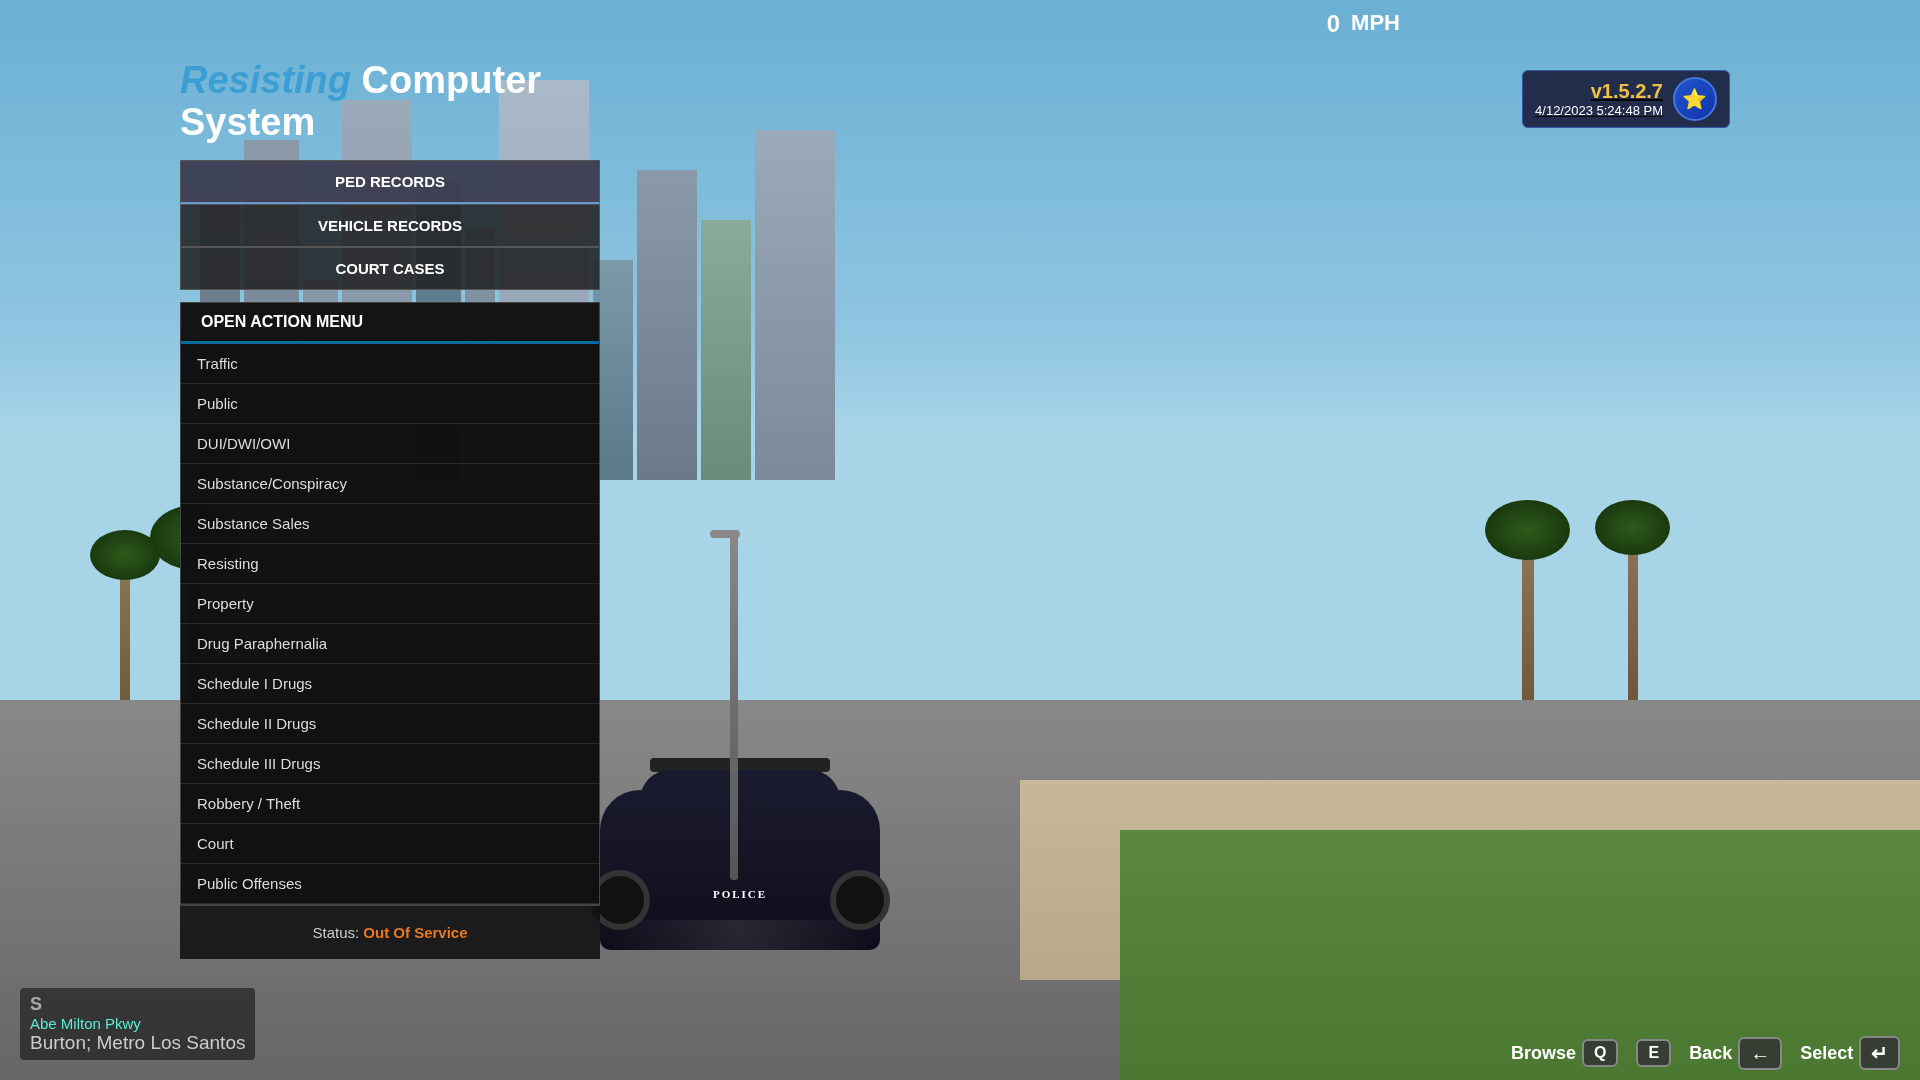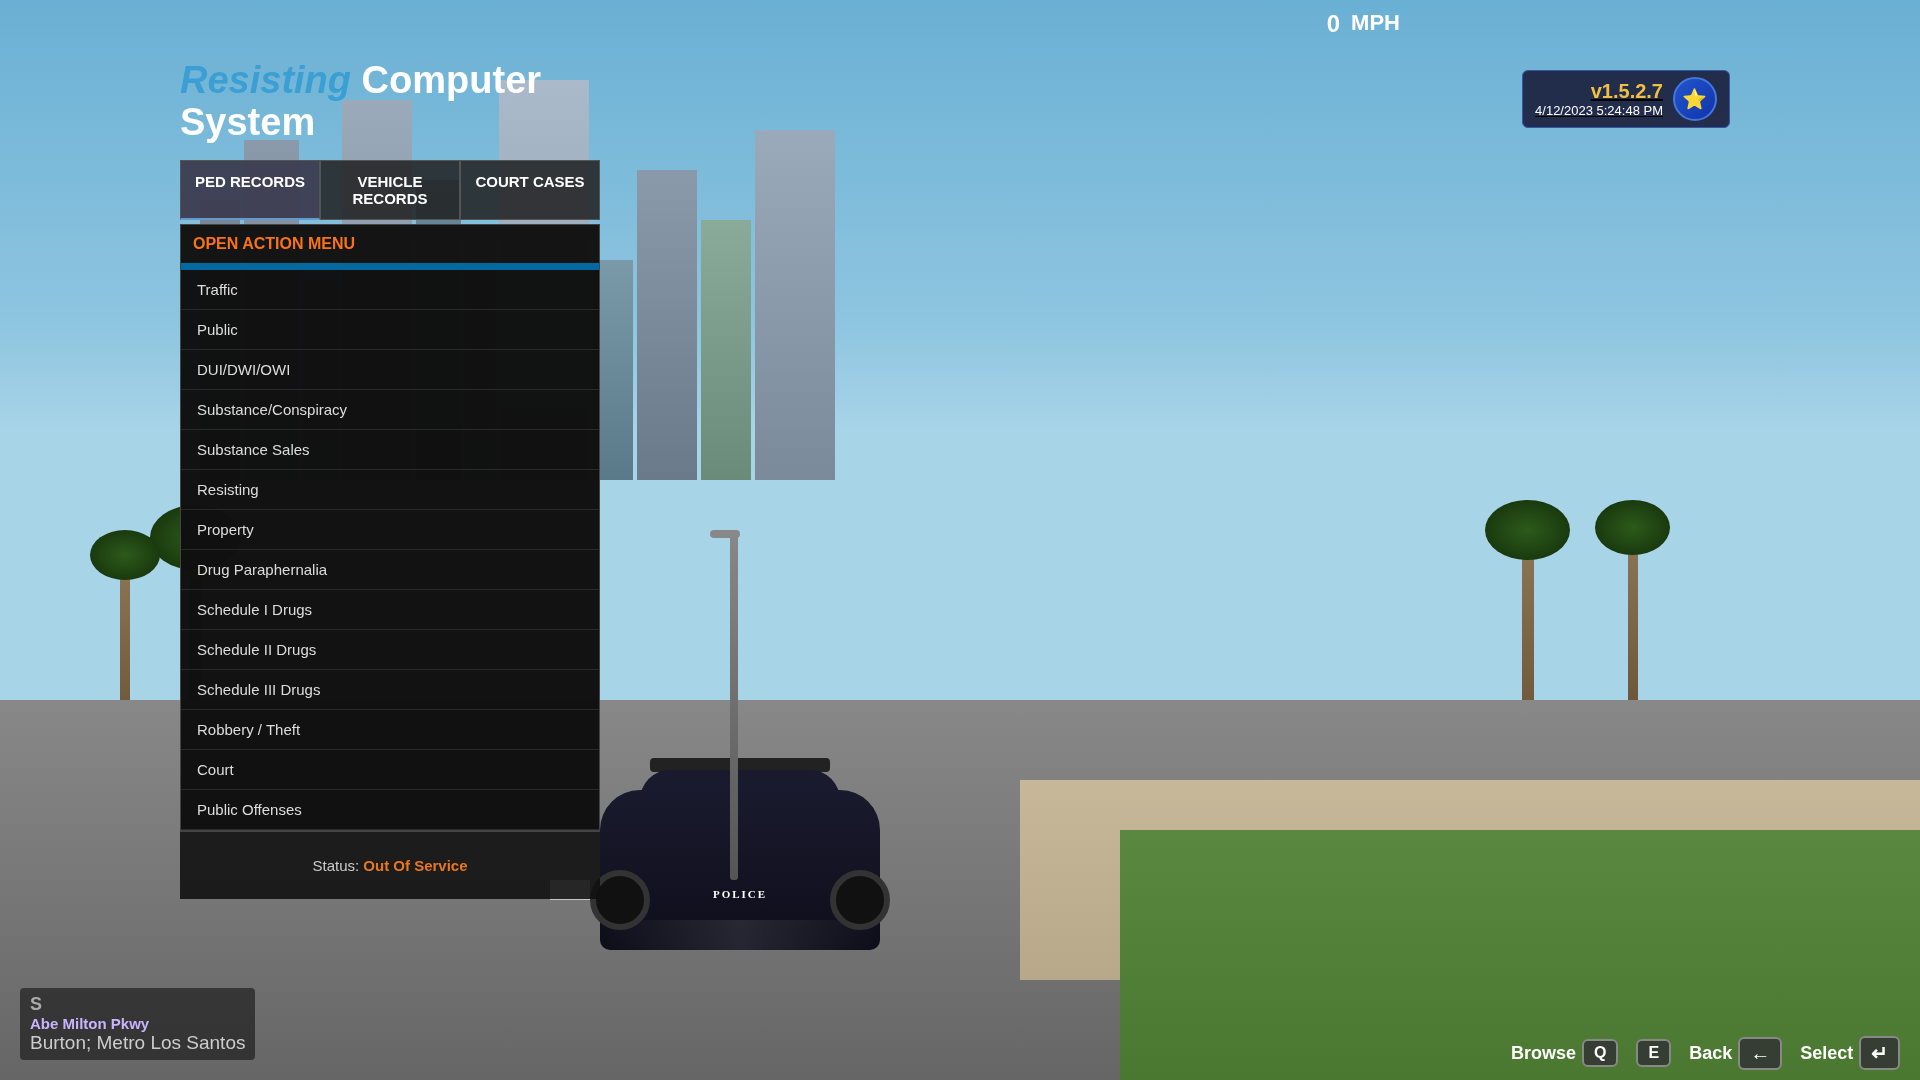--- a/index.html
+++ b/index.html
@@ -293,7 +293,8 @@
     #tab-bar {
       display: flex;
       width: 100%;
-      margin-bottom: 4px;
+      margin-bottom: 12px;
+      flex-direction: column;
     }
 
     .tab {

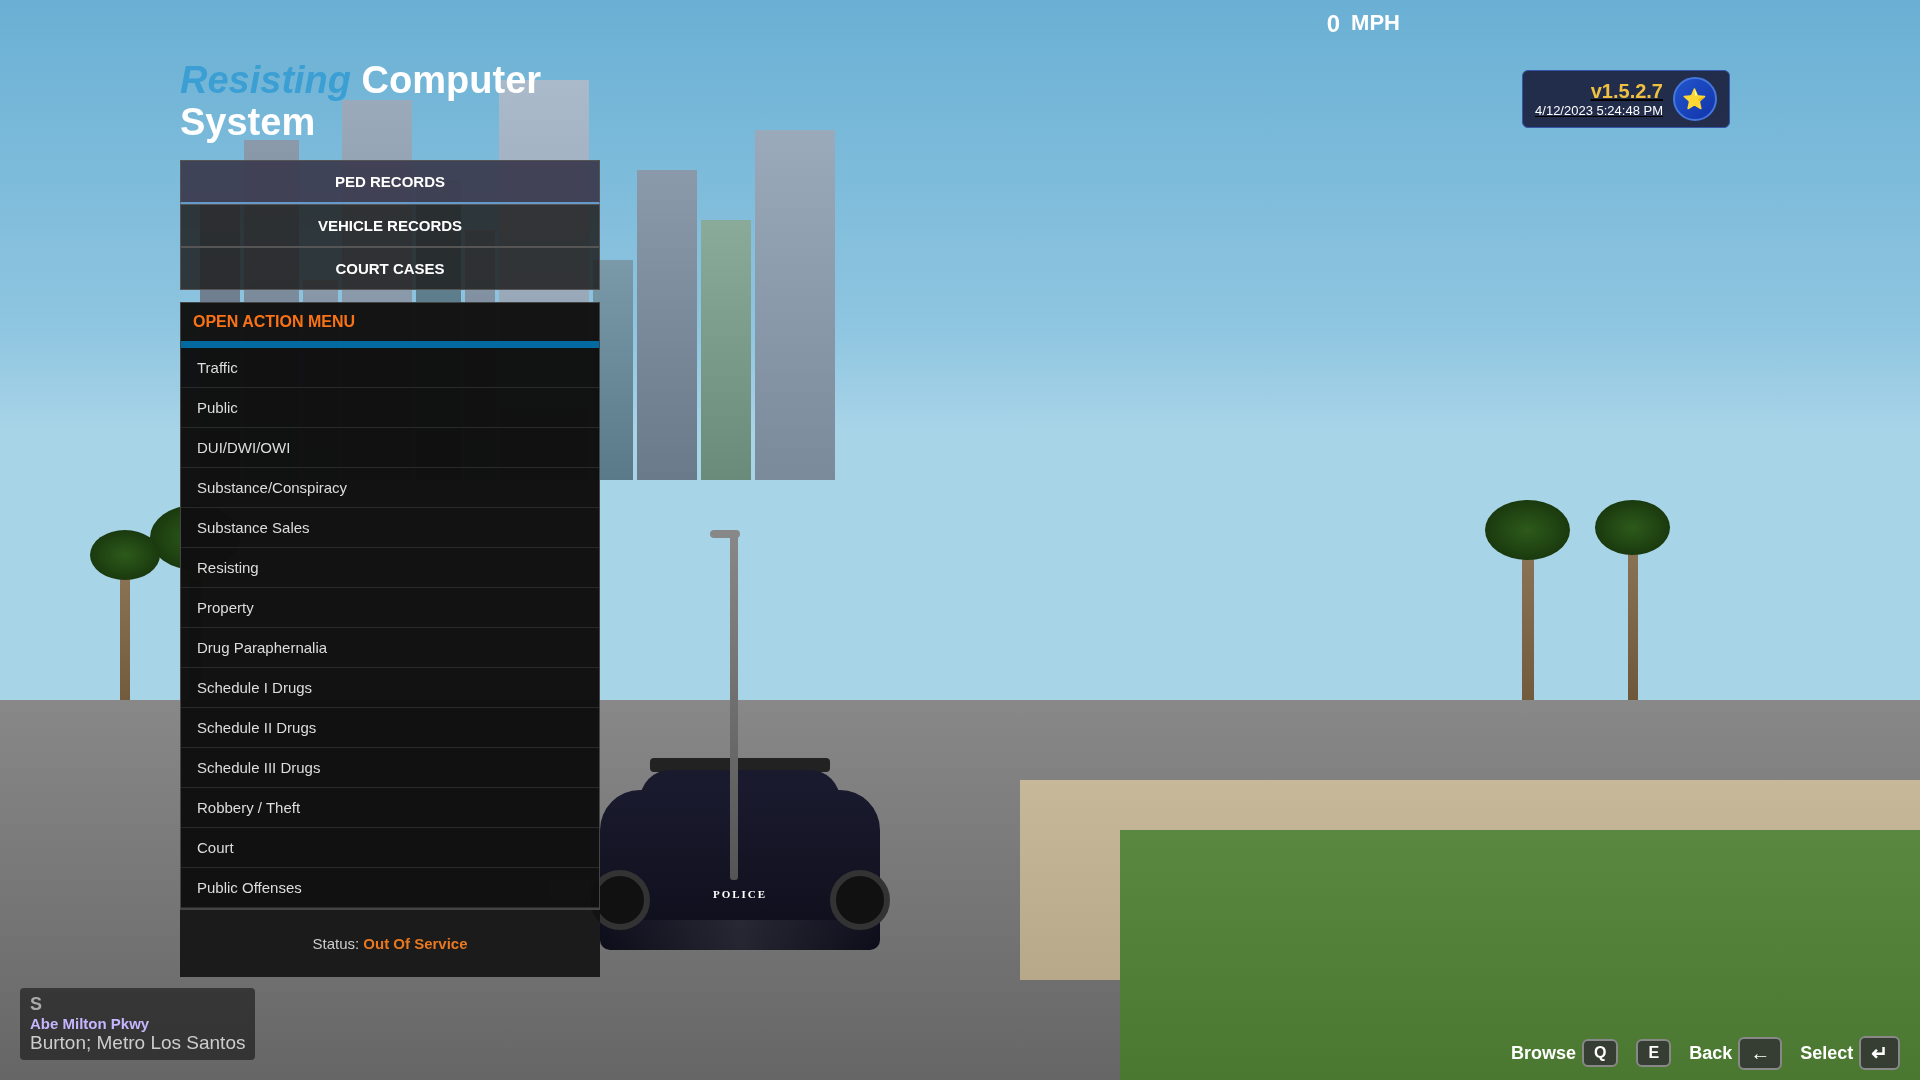--- a/index.html
+++ b/index.html
@@ -323,11 +323,11 @@
 
     .menu-header {
       background: rgba(20,20,20,0.95);
-      padding: 10px 12px;
-      color: #f97316;
+      padding: 10px 20px;
+      color: #ffffff;
       font-size: 16px;
       font-weight: bold;
-      border-bottom: 7px solid #0369a1;
+      border-bottom: 3px solid #0369a1;
       cursor: pointer;
     }
 

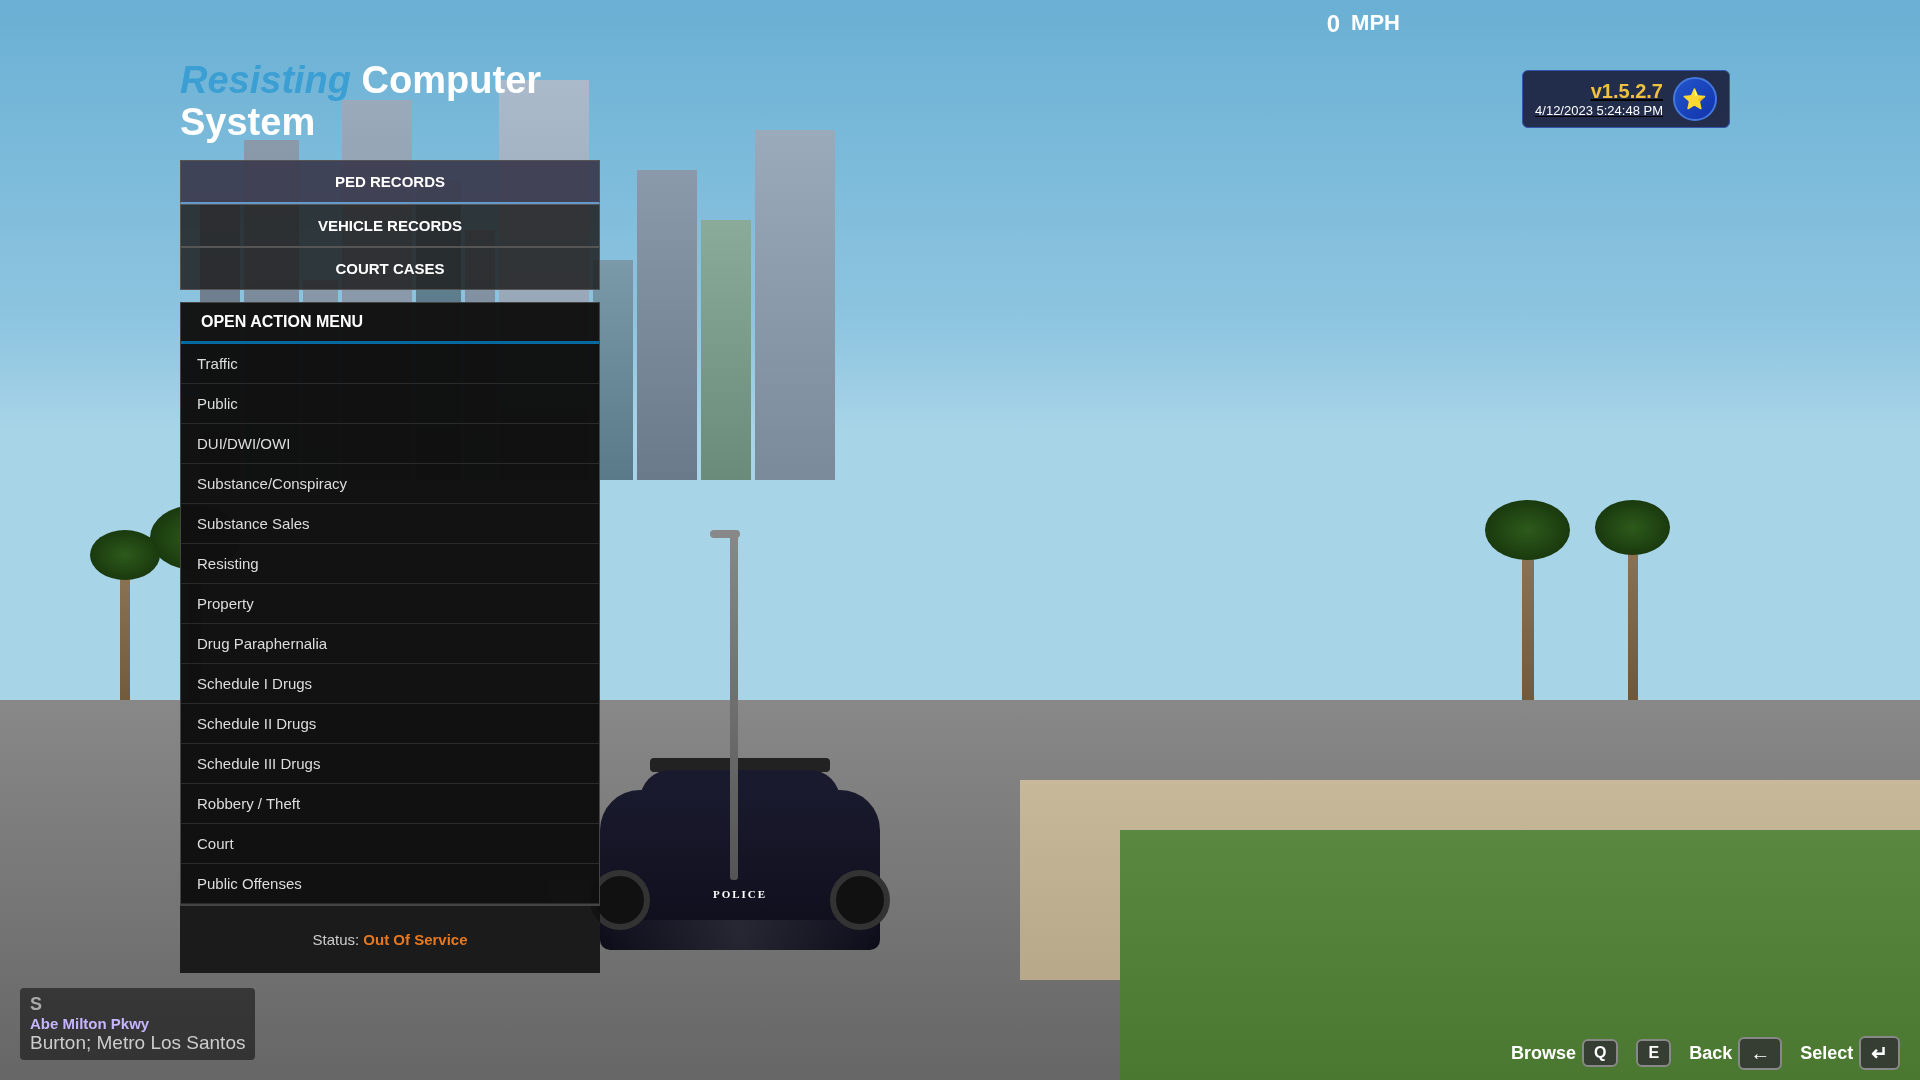--- a/index.html
+++ b/index.html
@@ -344,7 +344,7 @@
     
     #status-bar {
       width: 100%;
-      padding: 25px;
+      padding: 18px;
       text-align: center;
       background: rgba(15,15,15,0.88);
       color: #ccc;

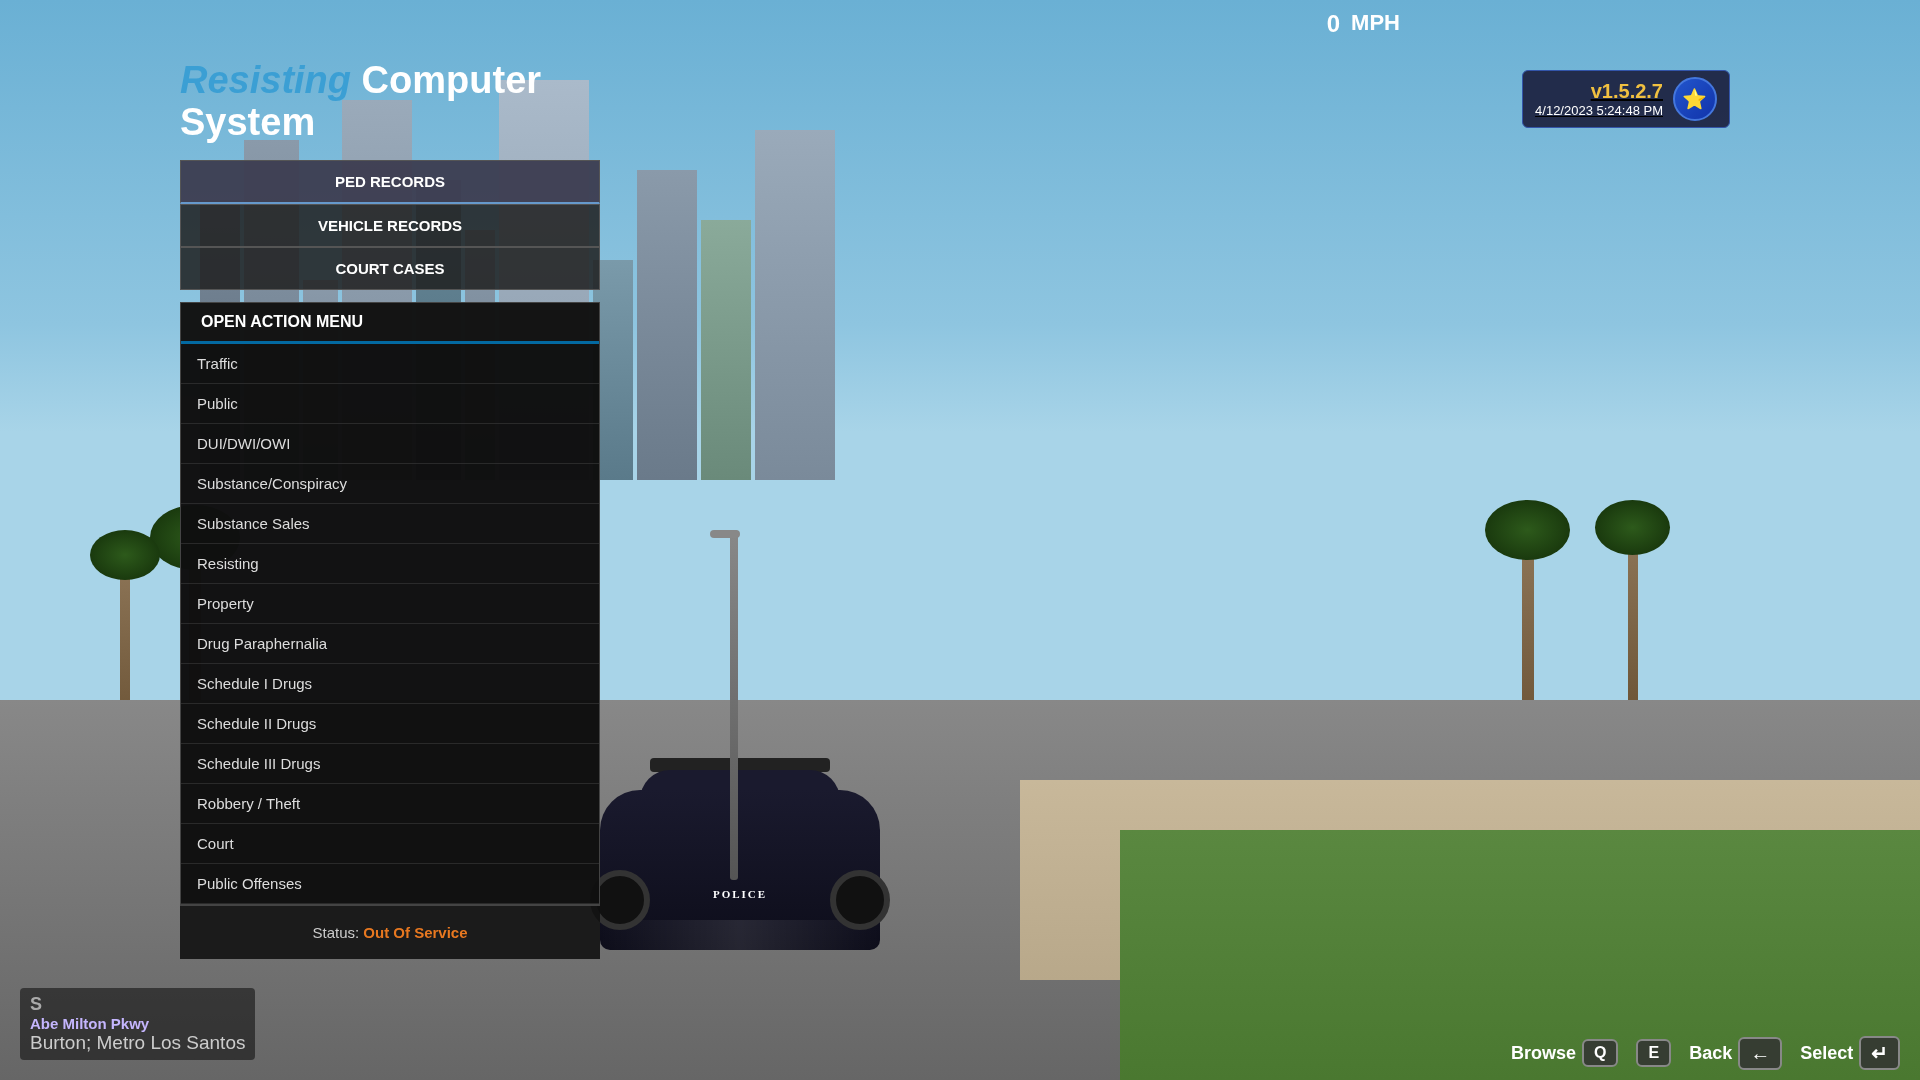--- a/index.html
+++ b/index.html
@@ -219,9 +219,8 @@
     }
 
     #location-hud .loc-street {
-      color: #c4b5fd;
+      color: #5eead4;
       font-size: 15px;
-      font-weight: bold;
     }
 
     #location-hud .loc-area {

